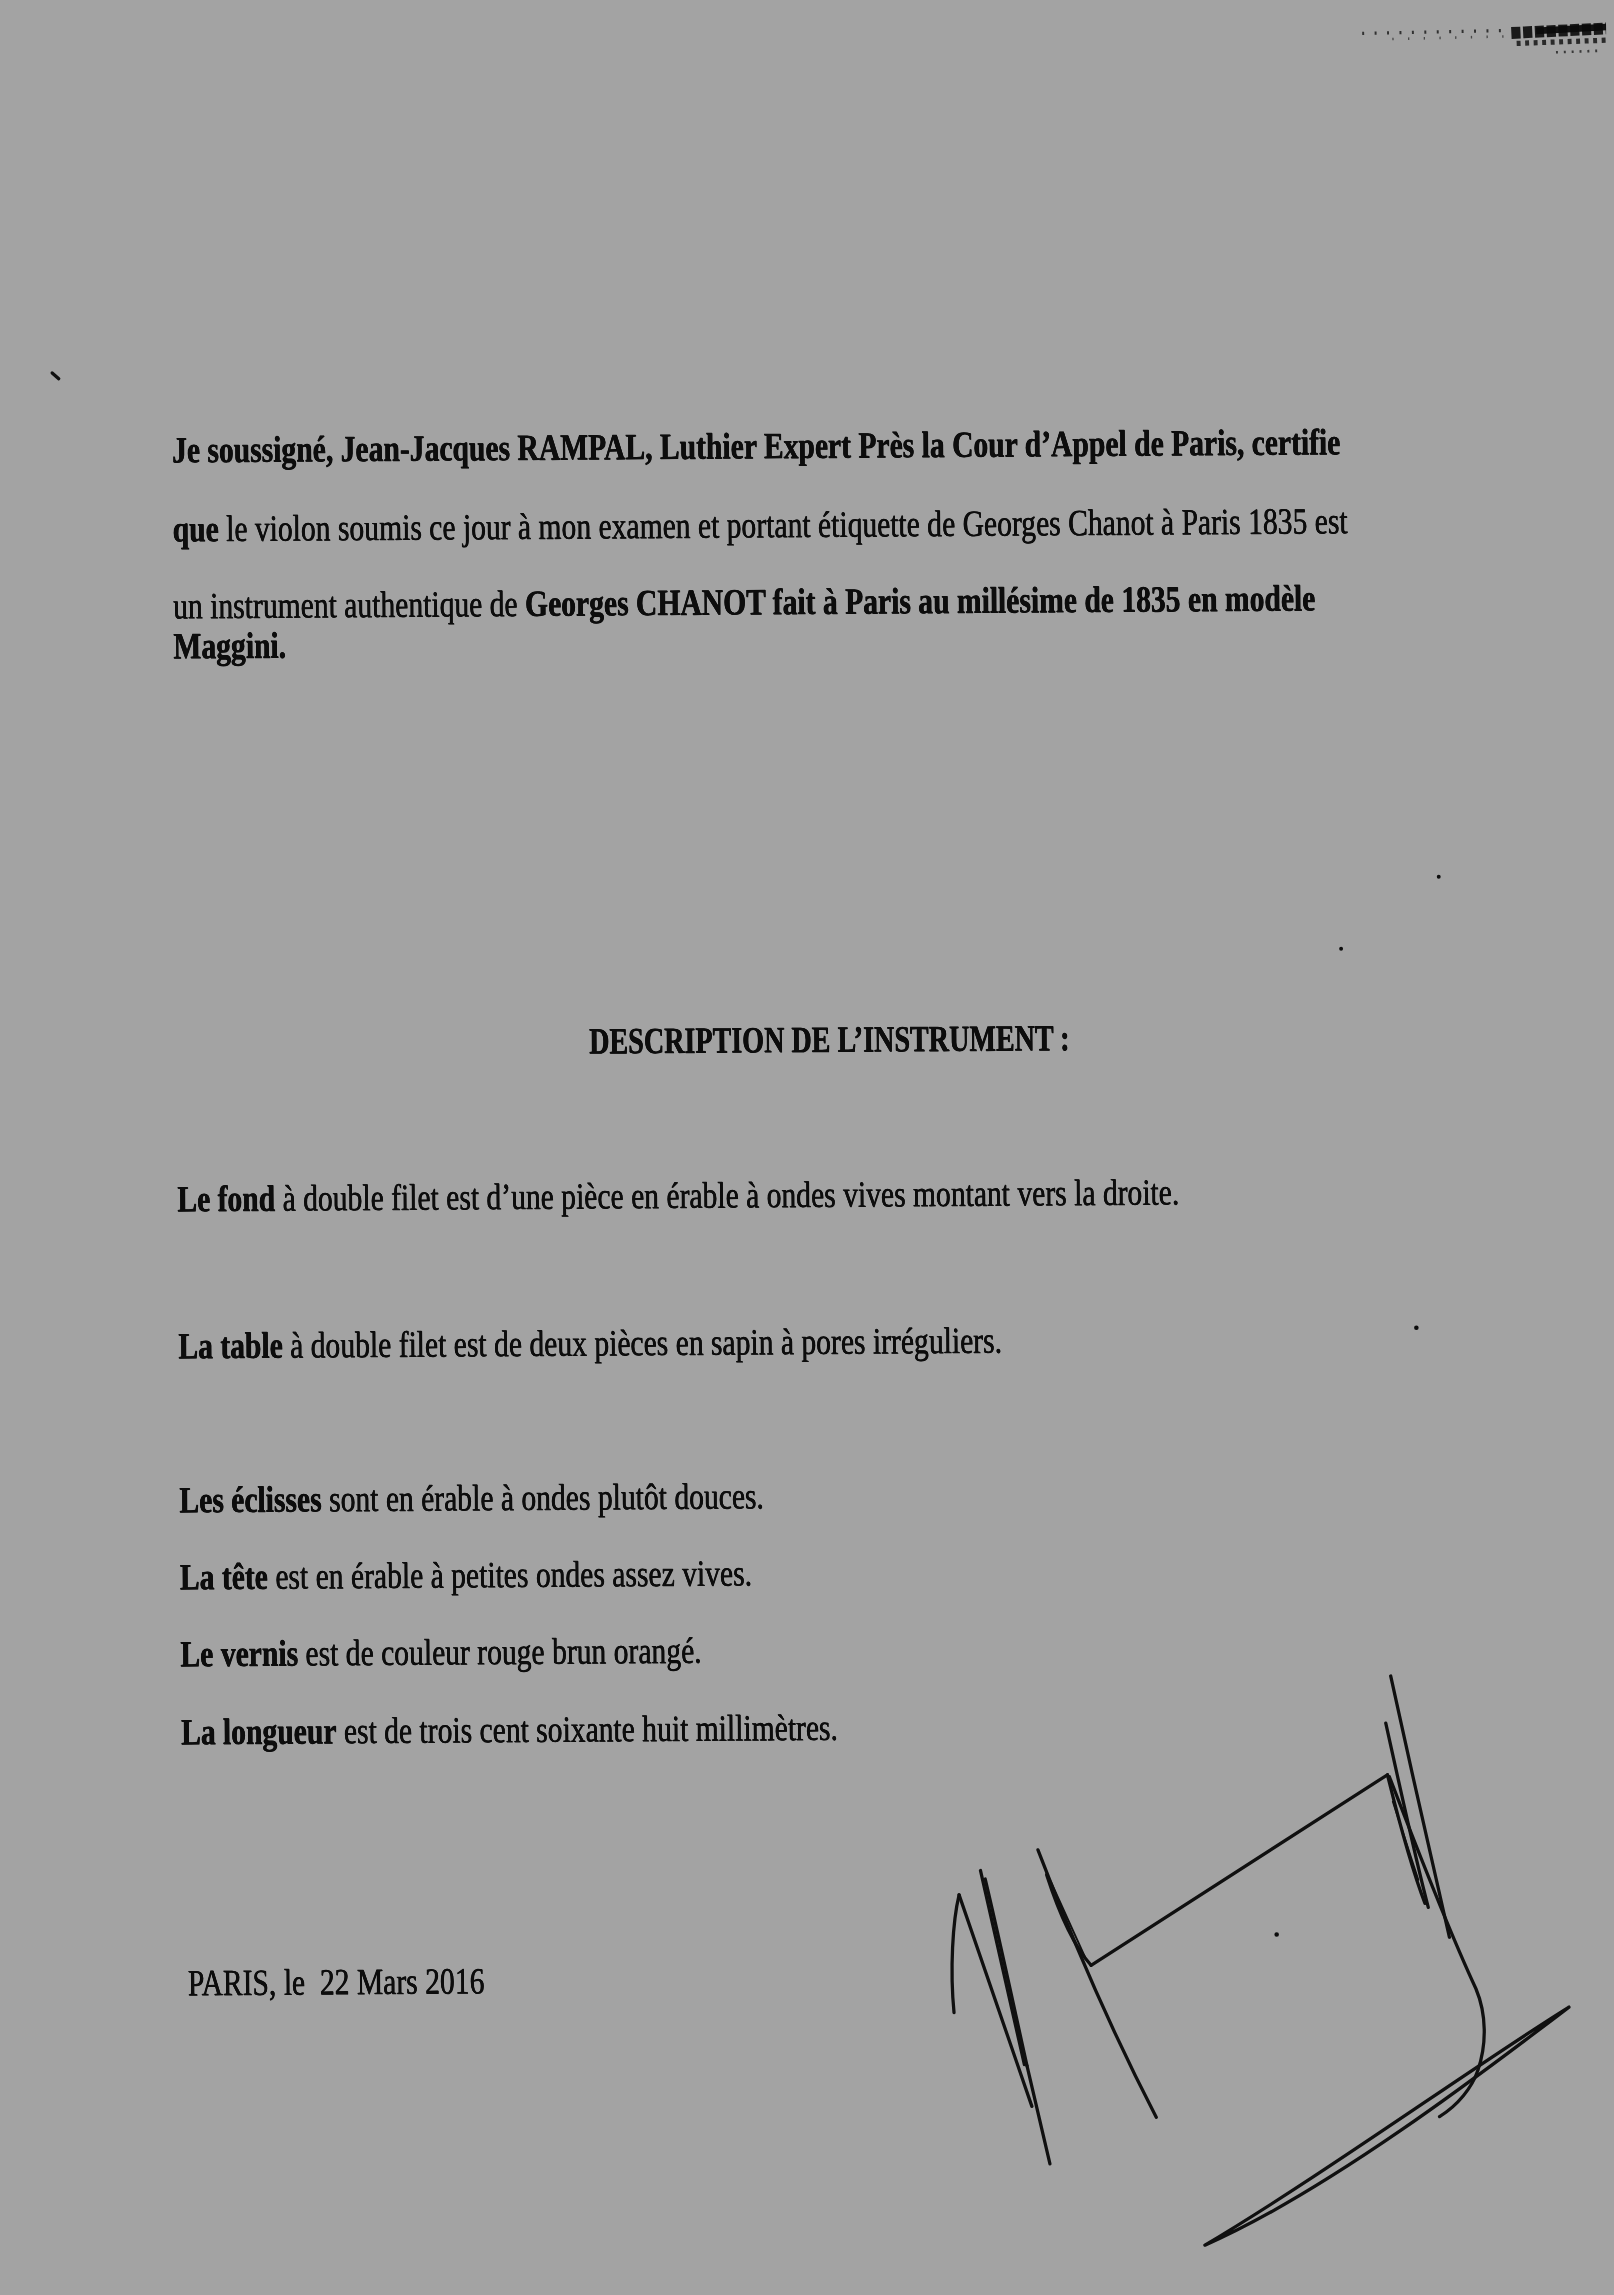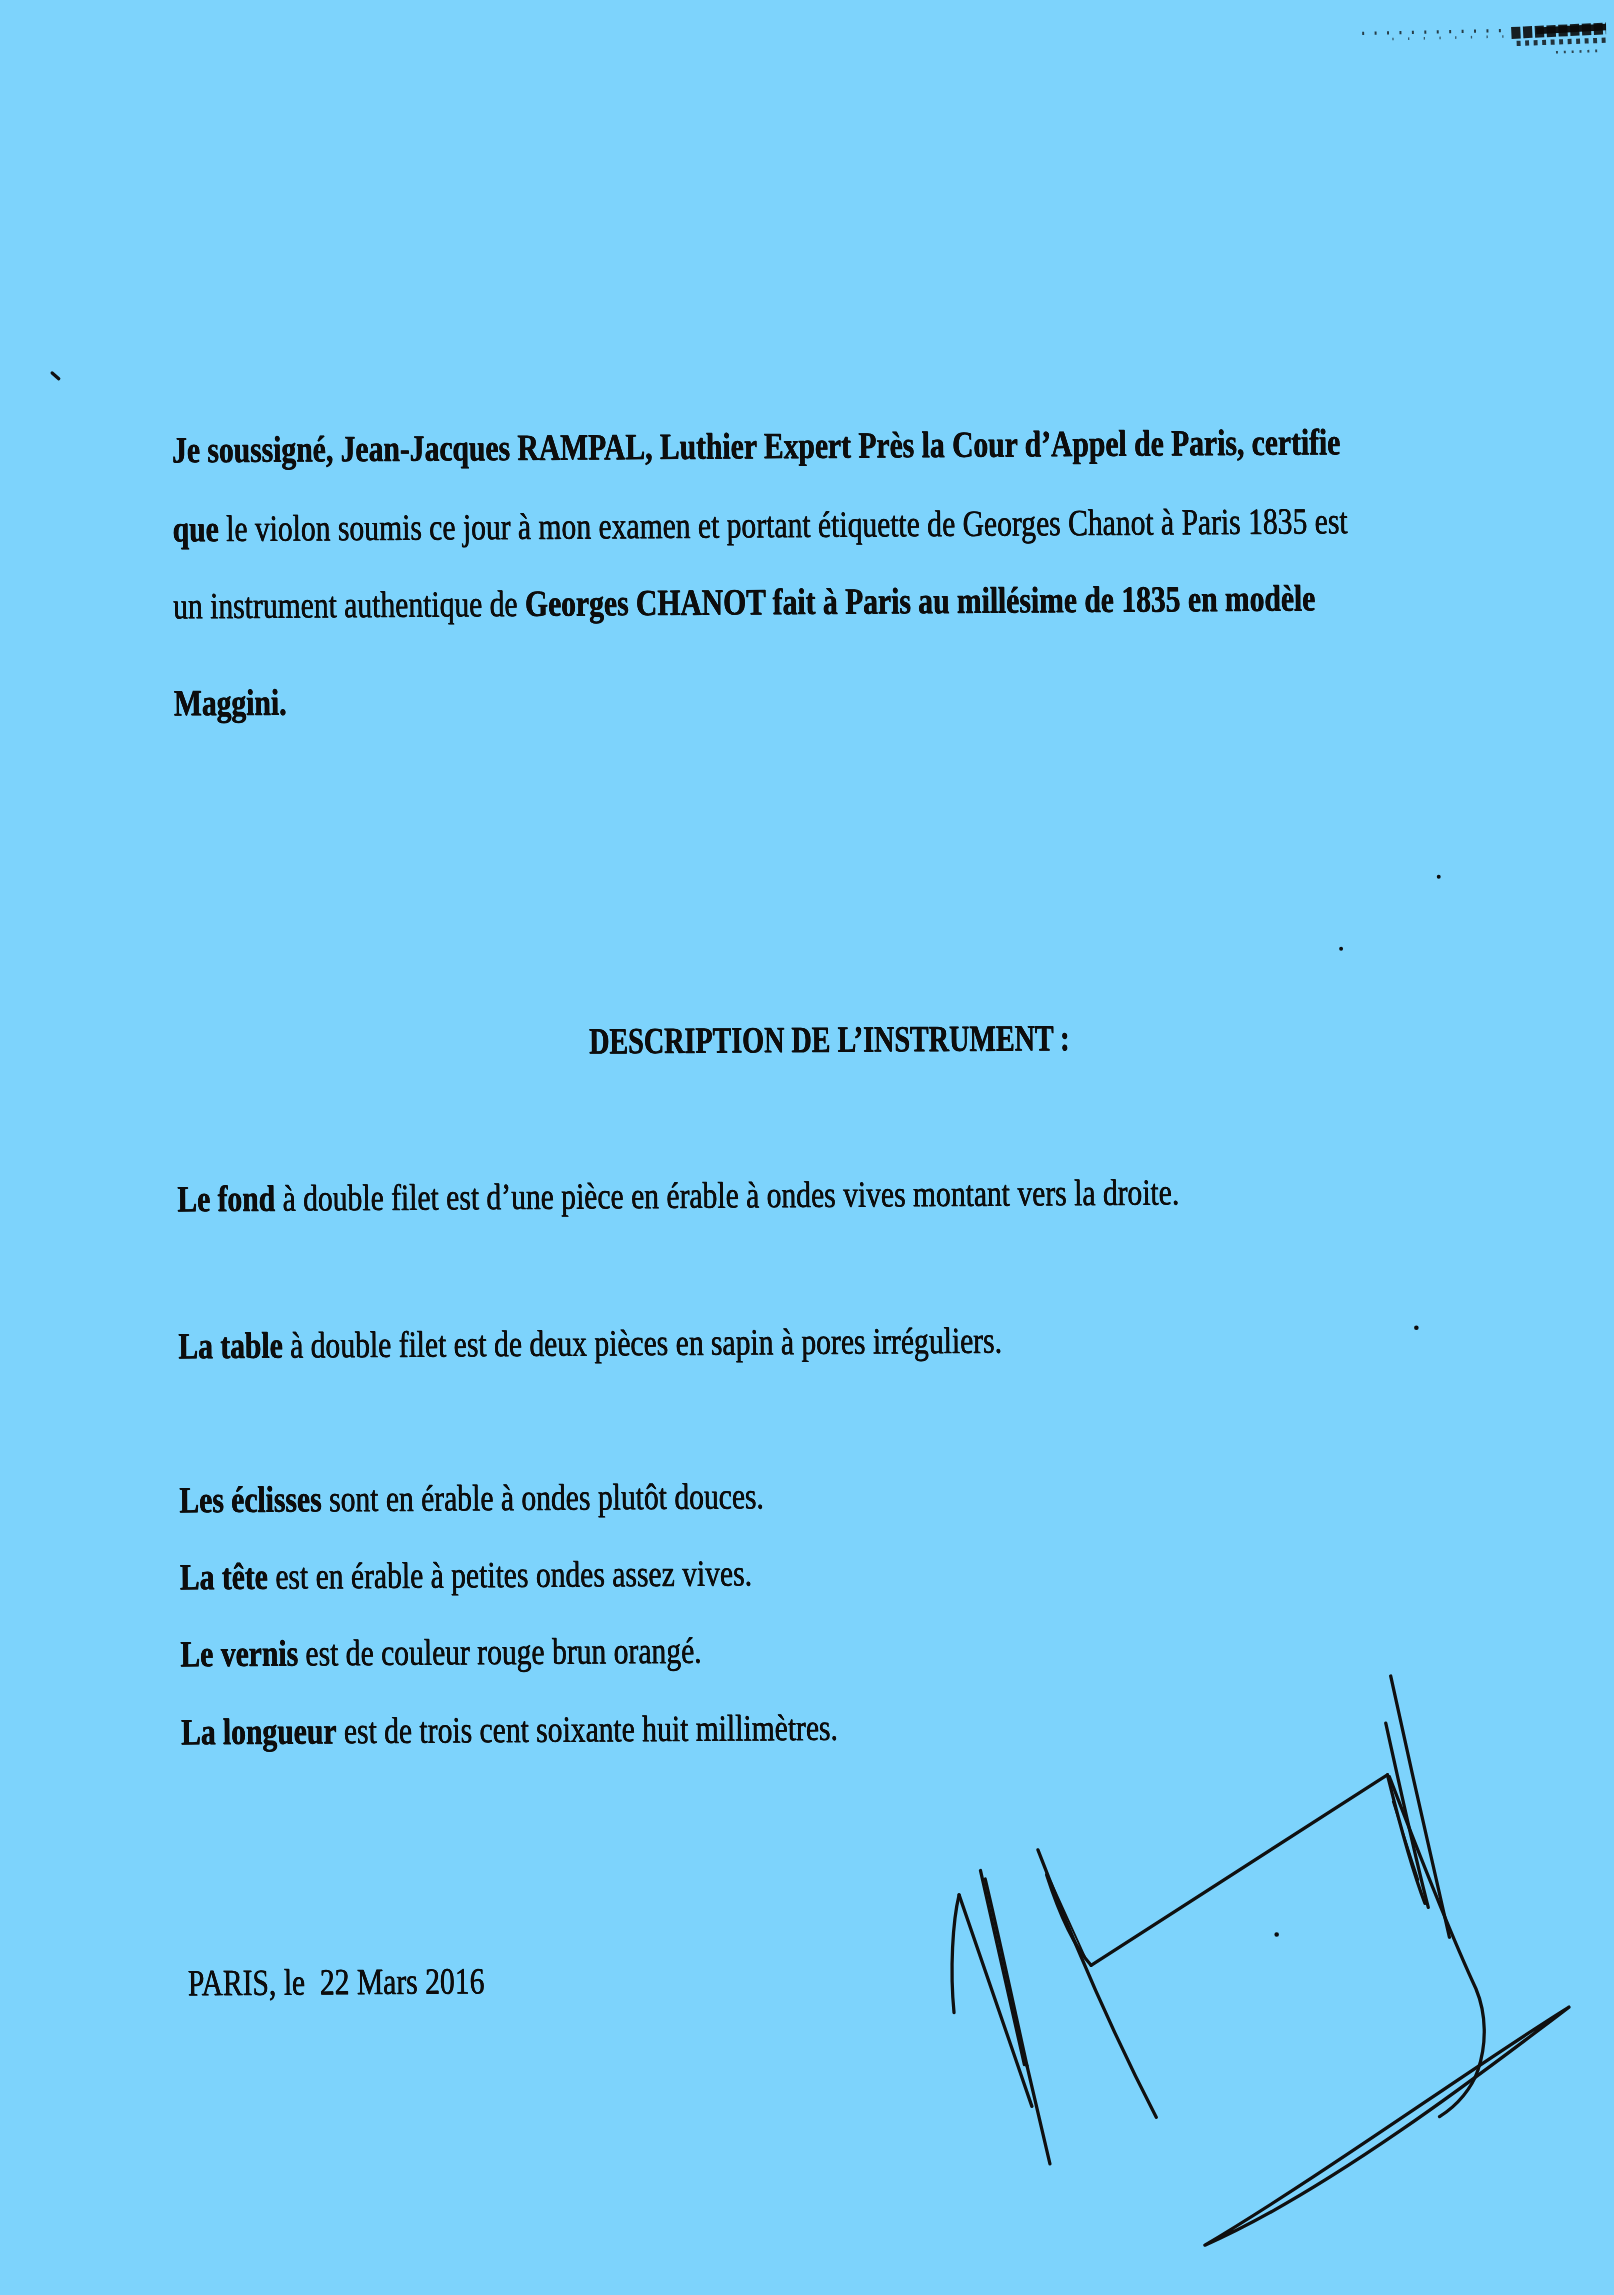--- a/index.html
+++ b/index.html
@@ -5,7 +5,7 @@
   html,body{margin:0;padding:0}
   body{width:1614px;height:2295px;background:#ffffff;overflow:hidden;
        font-family:"Liberation Serif","DejaVu Serif",serif}
-  .page{position:absolute;inset:0;background:#7dd3fc;color:#0d0d0d}
+  .page{position:absolute;inset:0;background:#a3a3a3;color:#0d0d0d}
   .skew{position:absolute;inset:0;transform:rotate(-0.4deg);transform-origin:50% 50%}
   .line{position:absolute;left:177px;font-size:37px;line-height:39px;white-space:pre;
         text-shadow:0.3px 0.3px 0 currentColor,-0.3px -0.2px 0 currentColor}

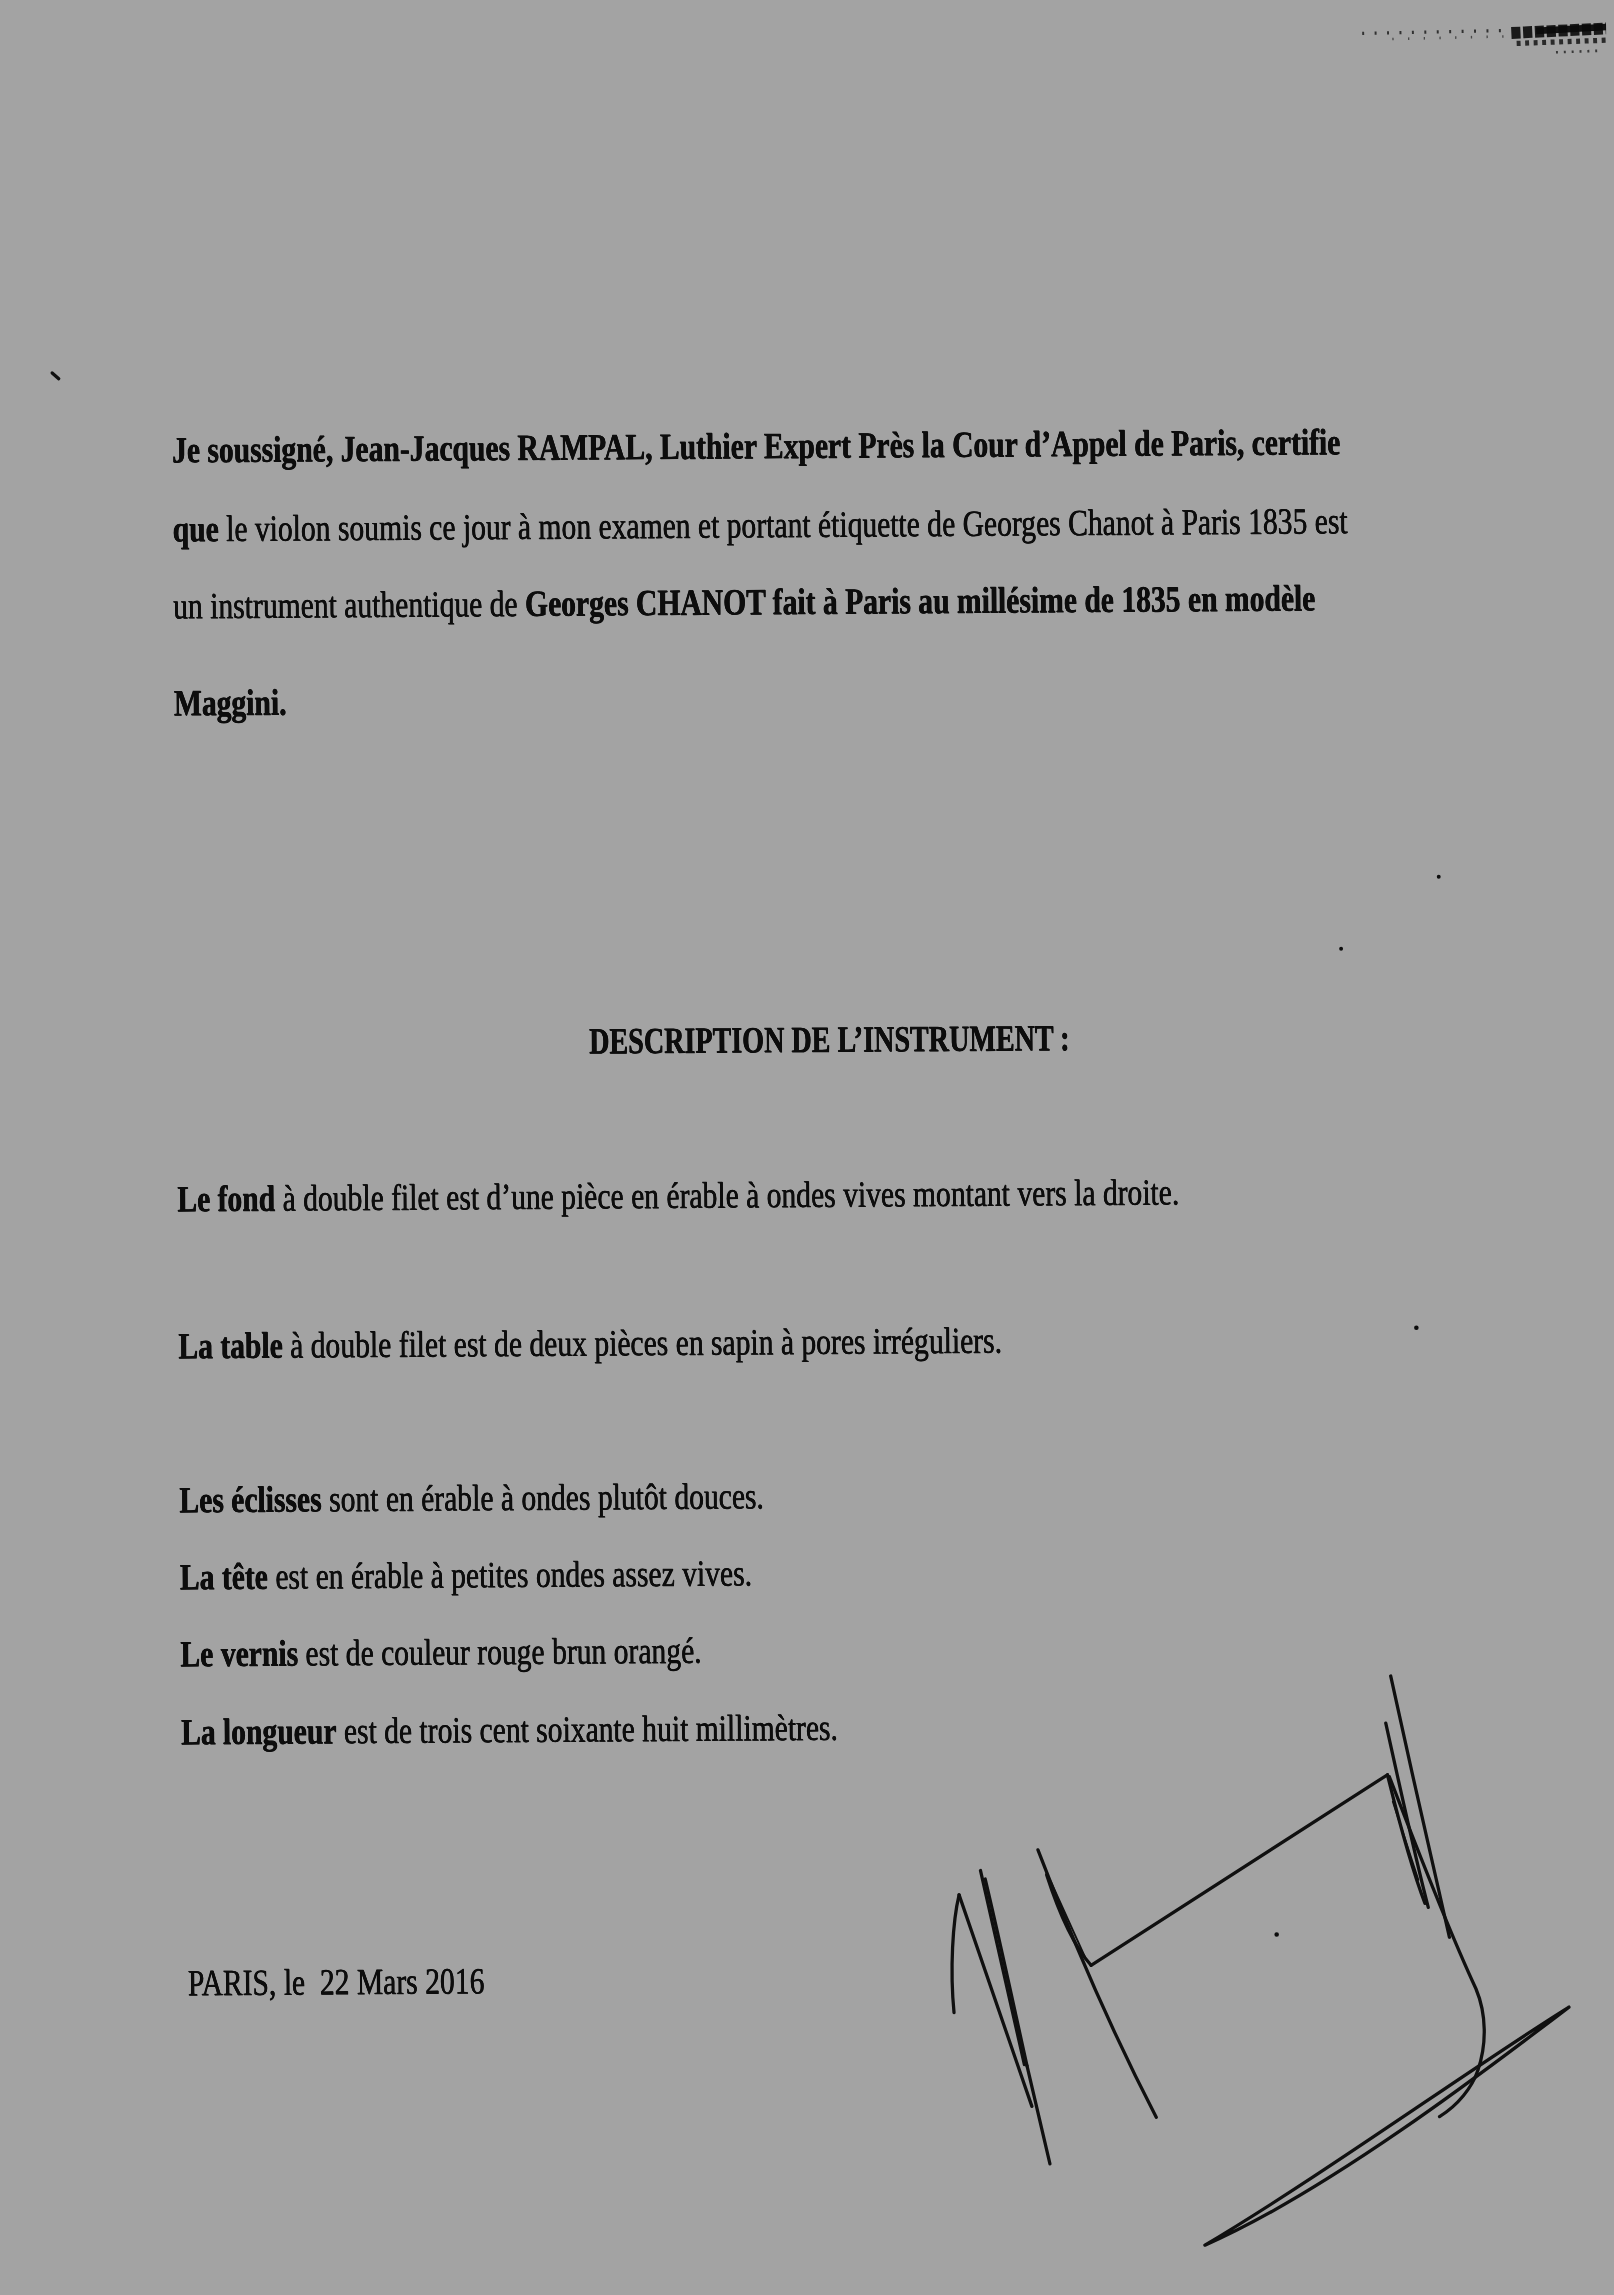--- a/index.html
+++ b/index.html
@@ -28,7 +28,7 @@
     <div class="line" style="top:426px"><span><span class="b">Je soussigné, Jean-Jacques RAMPAL, Luthier Expert Près la Cour d’Appel de Paris, certifie</span></span></div>
     <div class="line" style="top:505px"><span><span class="b">que</span><span> le violon soumis ce jour à mon examen et portant étiquette de Georges Chanot à Paris 1835 est</span></span></div>
     <div class="line" style="top:582px"><span><span>un instrument authentique de </span><span class="b">Georges CHANOT fait à Paris au millésime de 1835 en modèle</span></span></div>
-    <div class="line" style="top:679px"><span><span class="b">Maggini.</span></span></div>
+    <div class="line" style="top:622px"><span><span class="b">Maggini.</span></span></div>
 
     <div class="line center" style="top:1020px"><span><span class="b">DESCRIPTION DE L’INSTRUMENT :</span></span></div>
 

